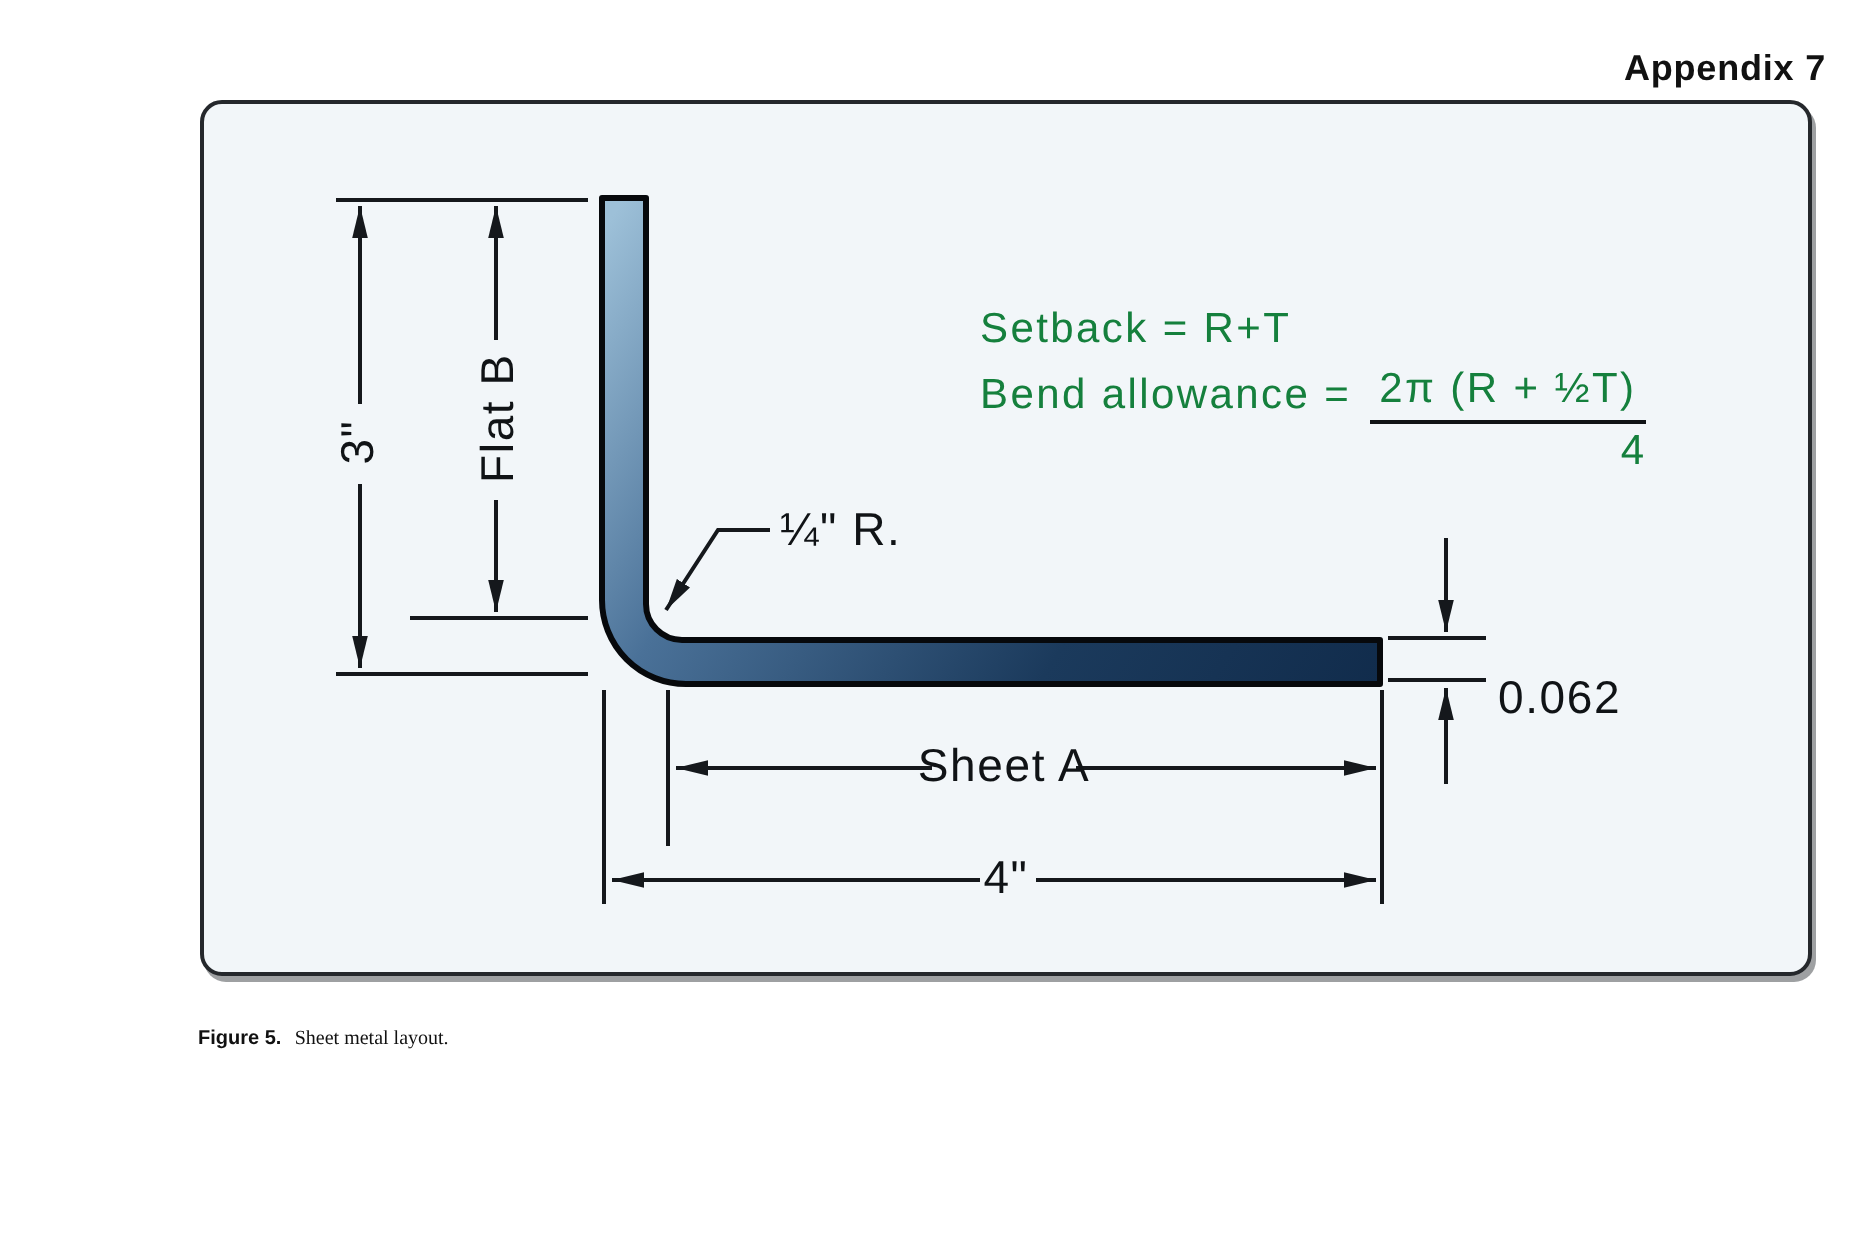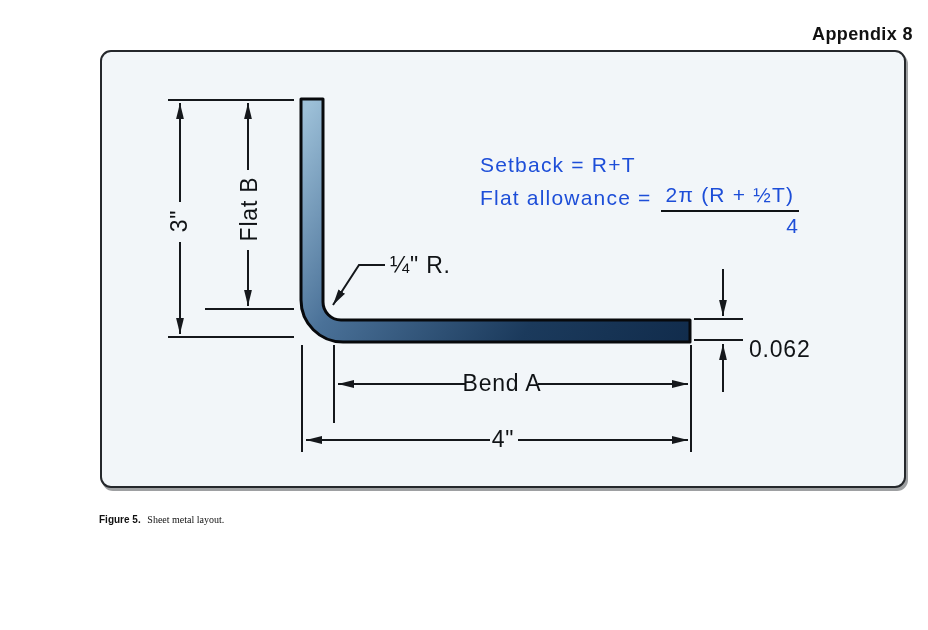--- a/index.html
+++ b/index.html
@@ -85,7 +85,7 @@
 
 <div class="page">
 
-  <div class="appendix-header">Appendix 8</div>
+  <div class="appendix-header">Appendix 7</div>
 
   <div class="figure-box">
 

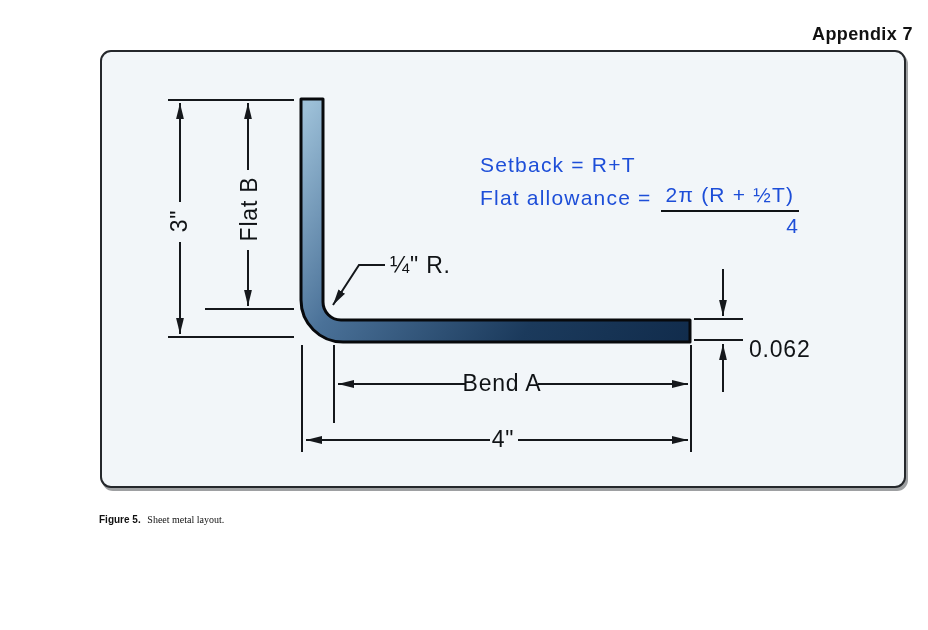--- a/index.html
+++ b/index.html
@@ -44,10 +44,10 @@
 
   .formula-block {
     position: absolute;
-    left: 378px; top: 97px;
+    left: 388px; top: 97px;
     font-size: 21px;
     letter-spacing: 1.2px;
-    color: #1d4ed8;
+    color: #15803d;
     line-height: 31px;
   }
   .formula-row { display: flex; align-items: flex-start; margin-top: 2px; }

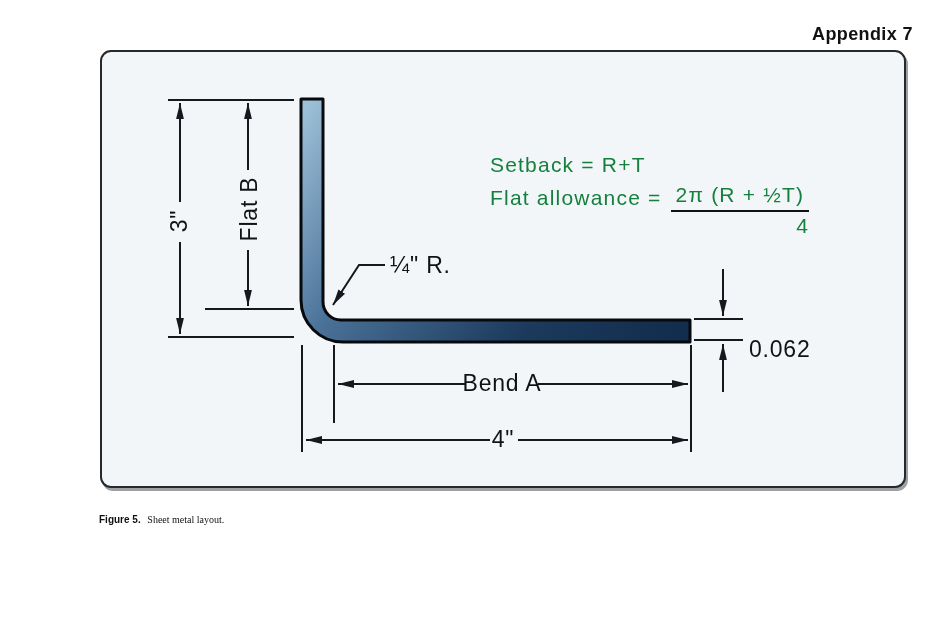--- a/index.html
+++ b/index.html
@@ -144,7 +144,7 @@
     <div class="formula-block">
       <div>Setback = R+T</div>
       <div class="formula-row">
-        <span>Flat allowance =</span>
+        <span>Bend allowance =</span>
         <span class="fraction">
           <span class="num">2π (R + ½T)</span>
           <span class="den">4</span>

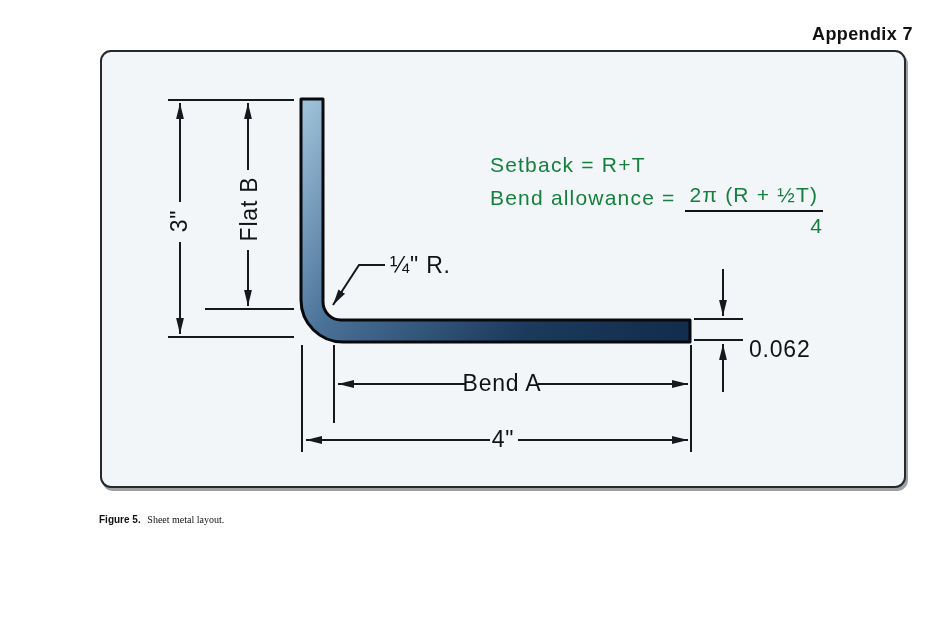--- a/index.html
+++ b/index.html
@@ -138,7 +138,7 @@
     <div class="dim-label rot" style="left:147px; top:157px;">Flat B</div>
     <div class="dim-label vctr" style="left:288px; top:213px;">¼" R.</div>
     <div class="dim-label vctr" style="left:647px; top:277px;margin-top:20px;">0.062</div>
-    <div class="dim-label ctr" style="left:400px; top:331px;">Bend A</div>
+    <div class="dim-label ctr" style="left:400px; top:331px;">Sheet A</div>
     <div class="dim-label ctr" style="left:401px; top:387px;">4"</div>
 
     <div class="formula-block">

